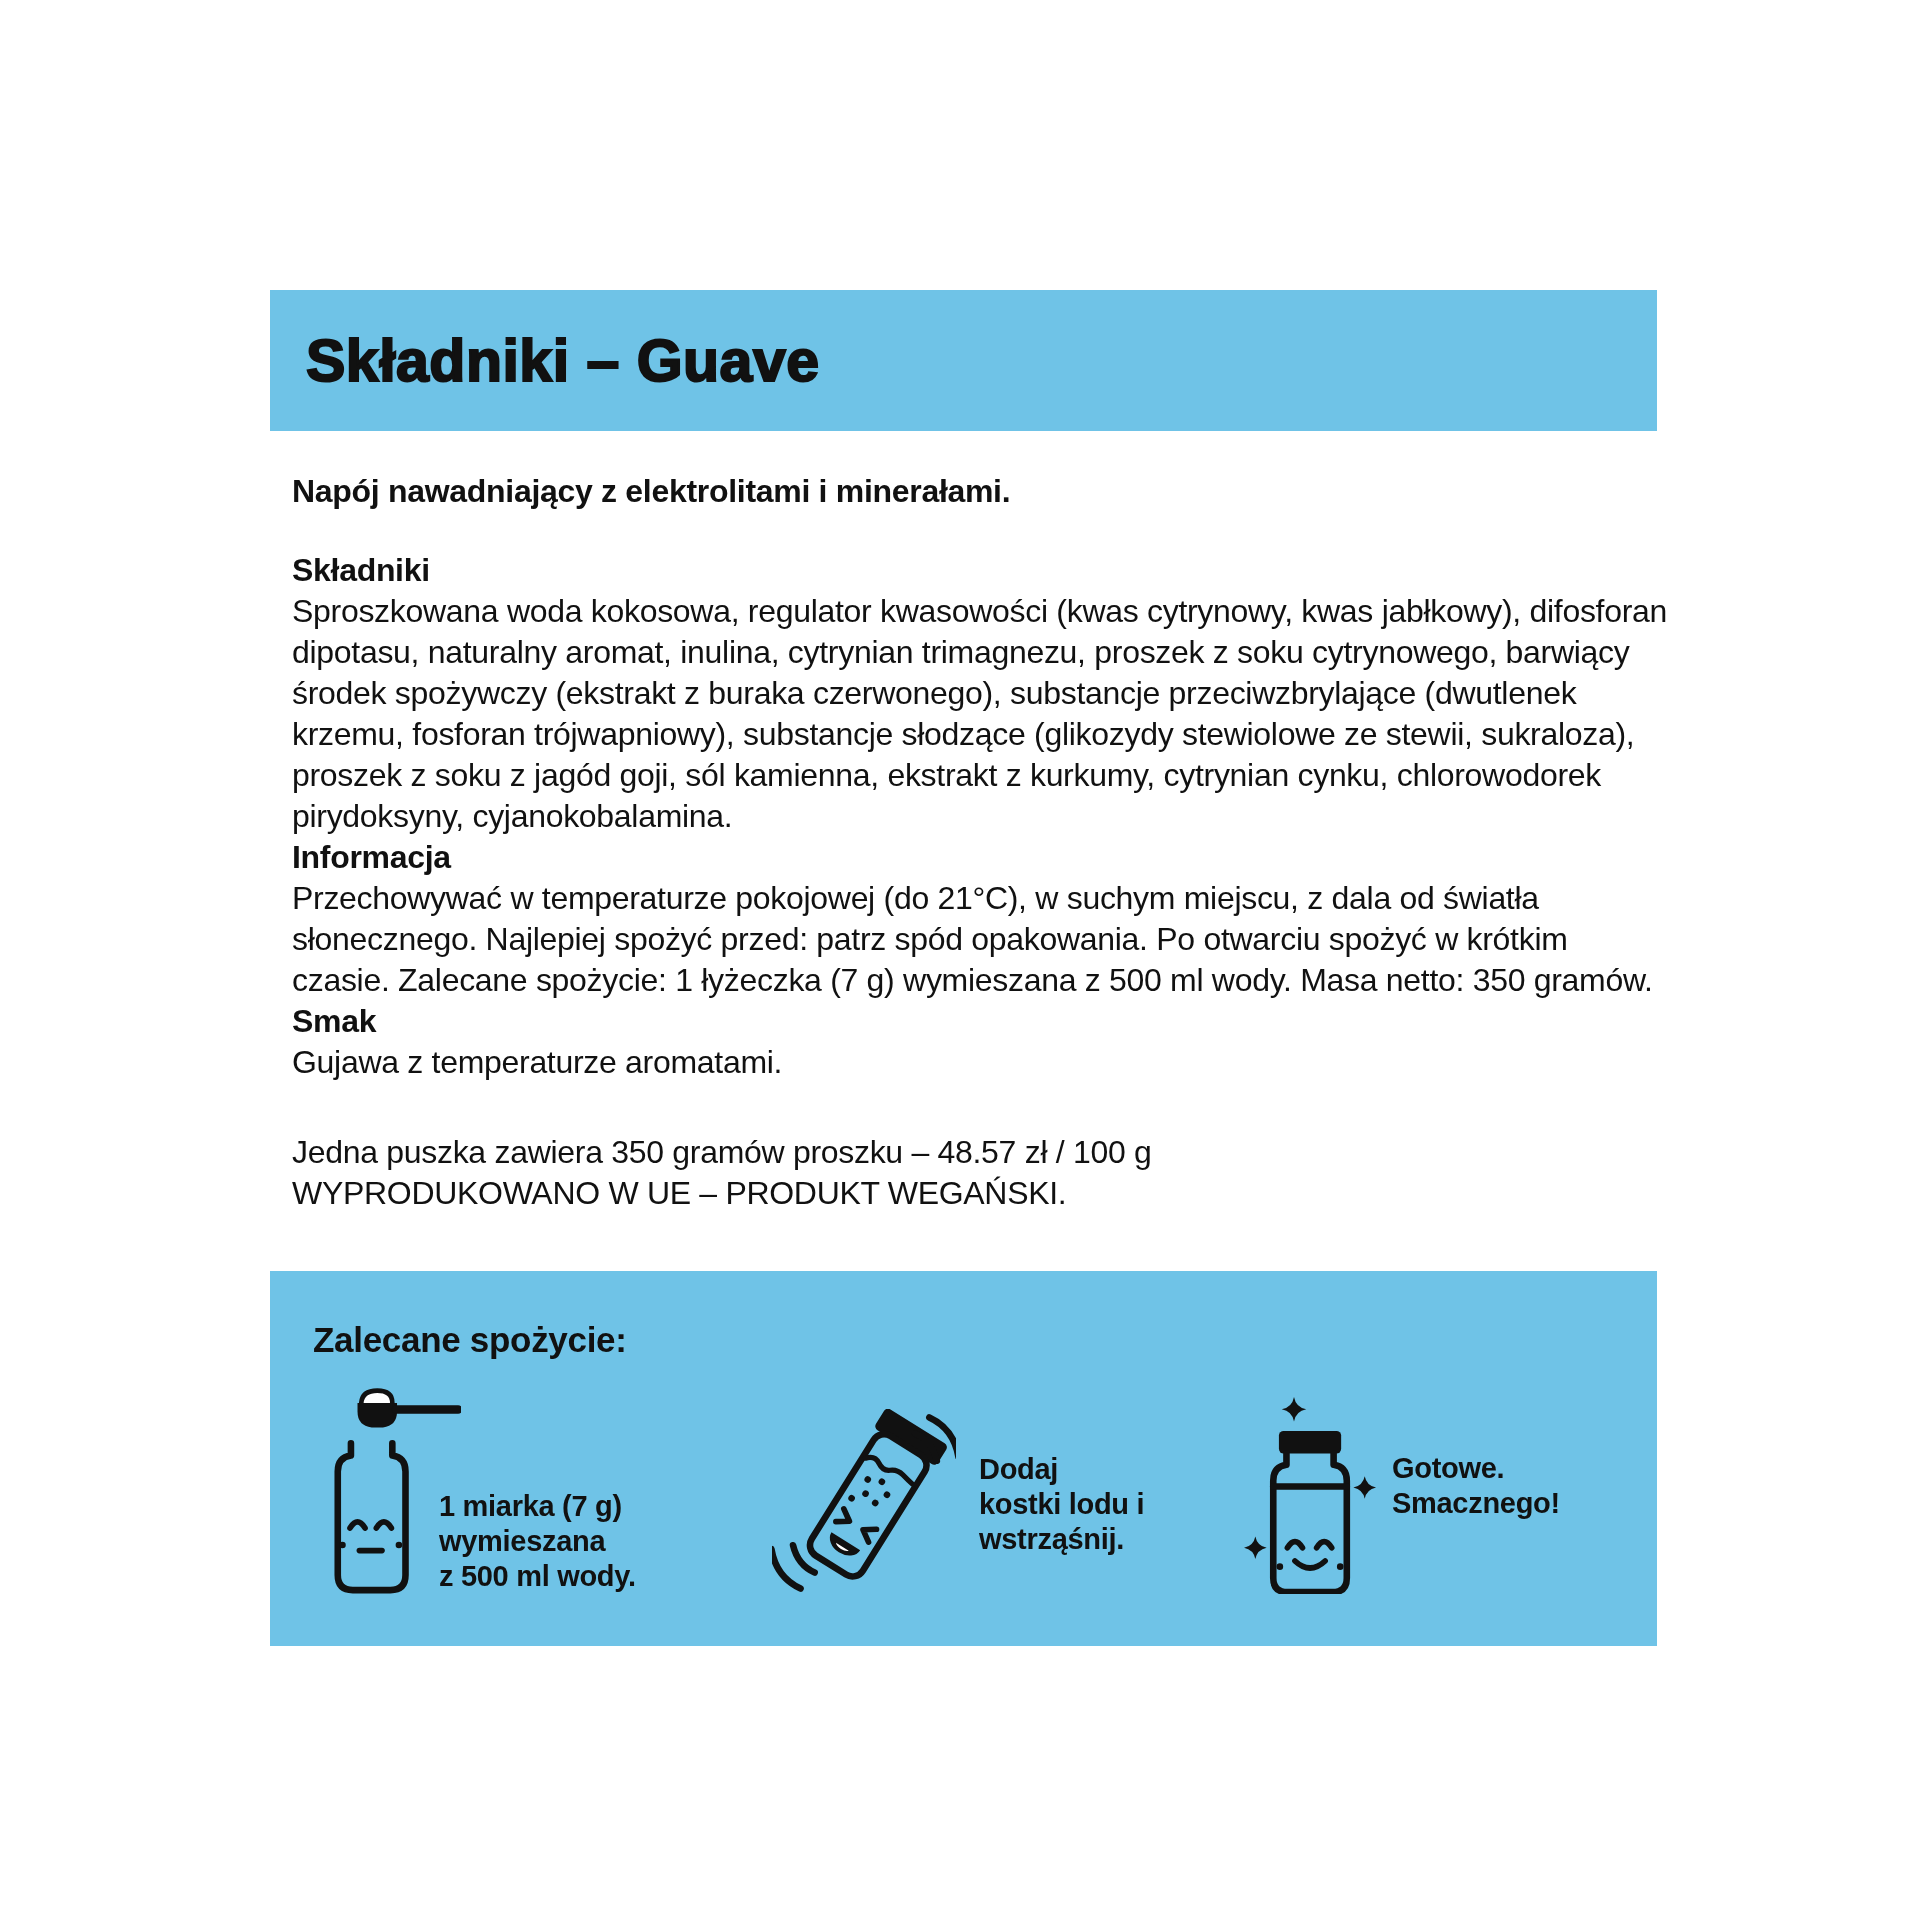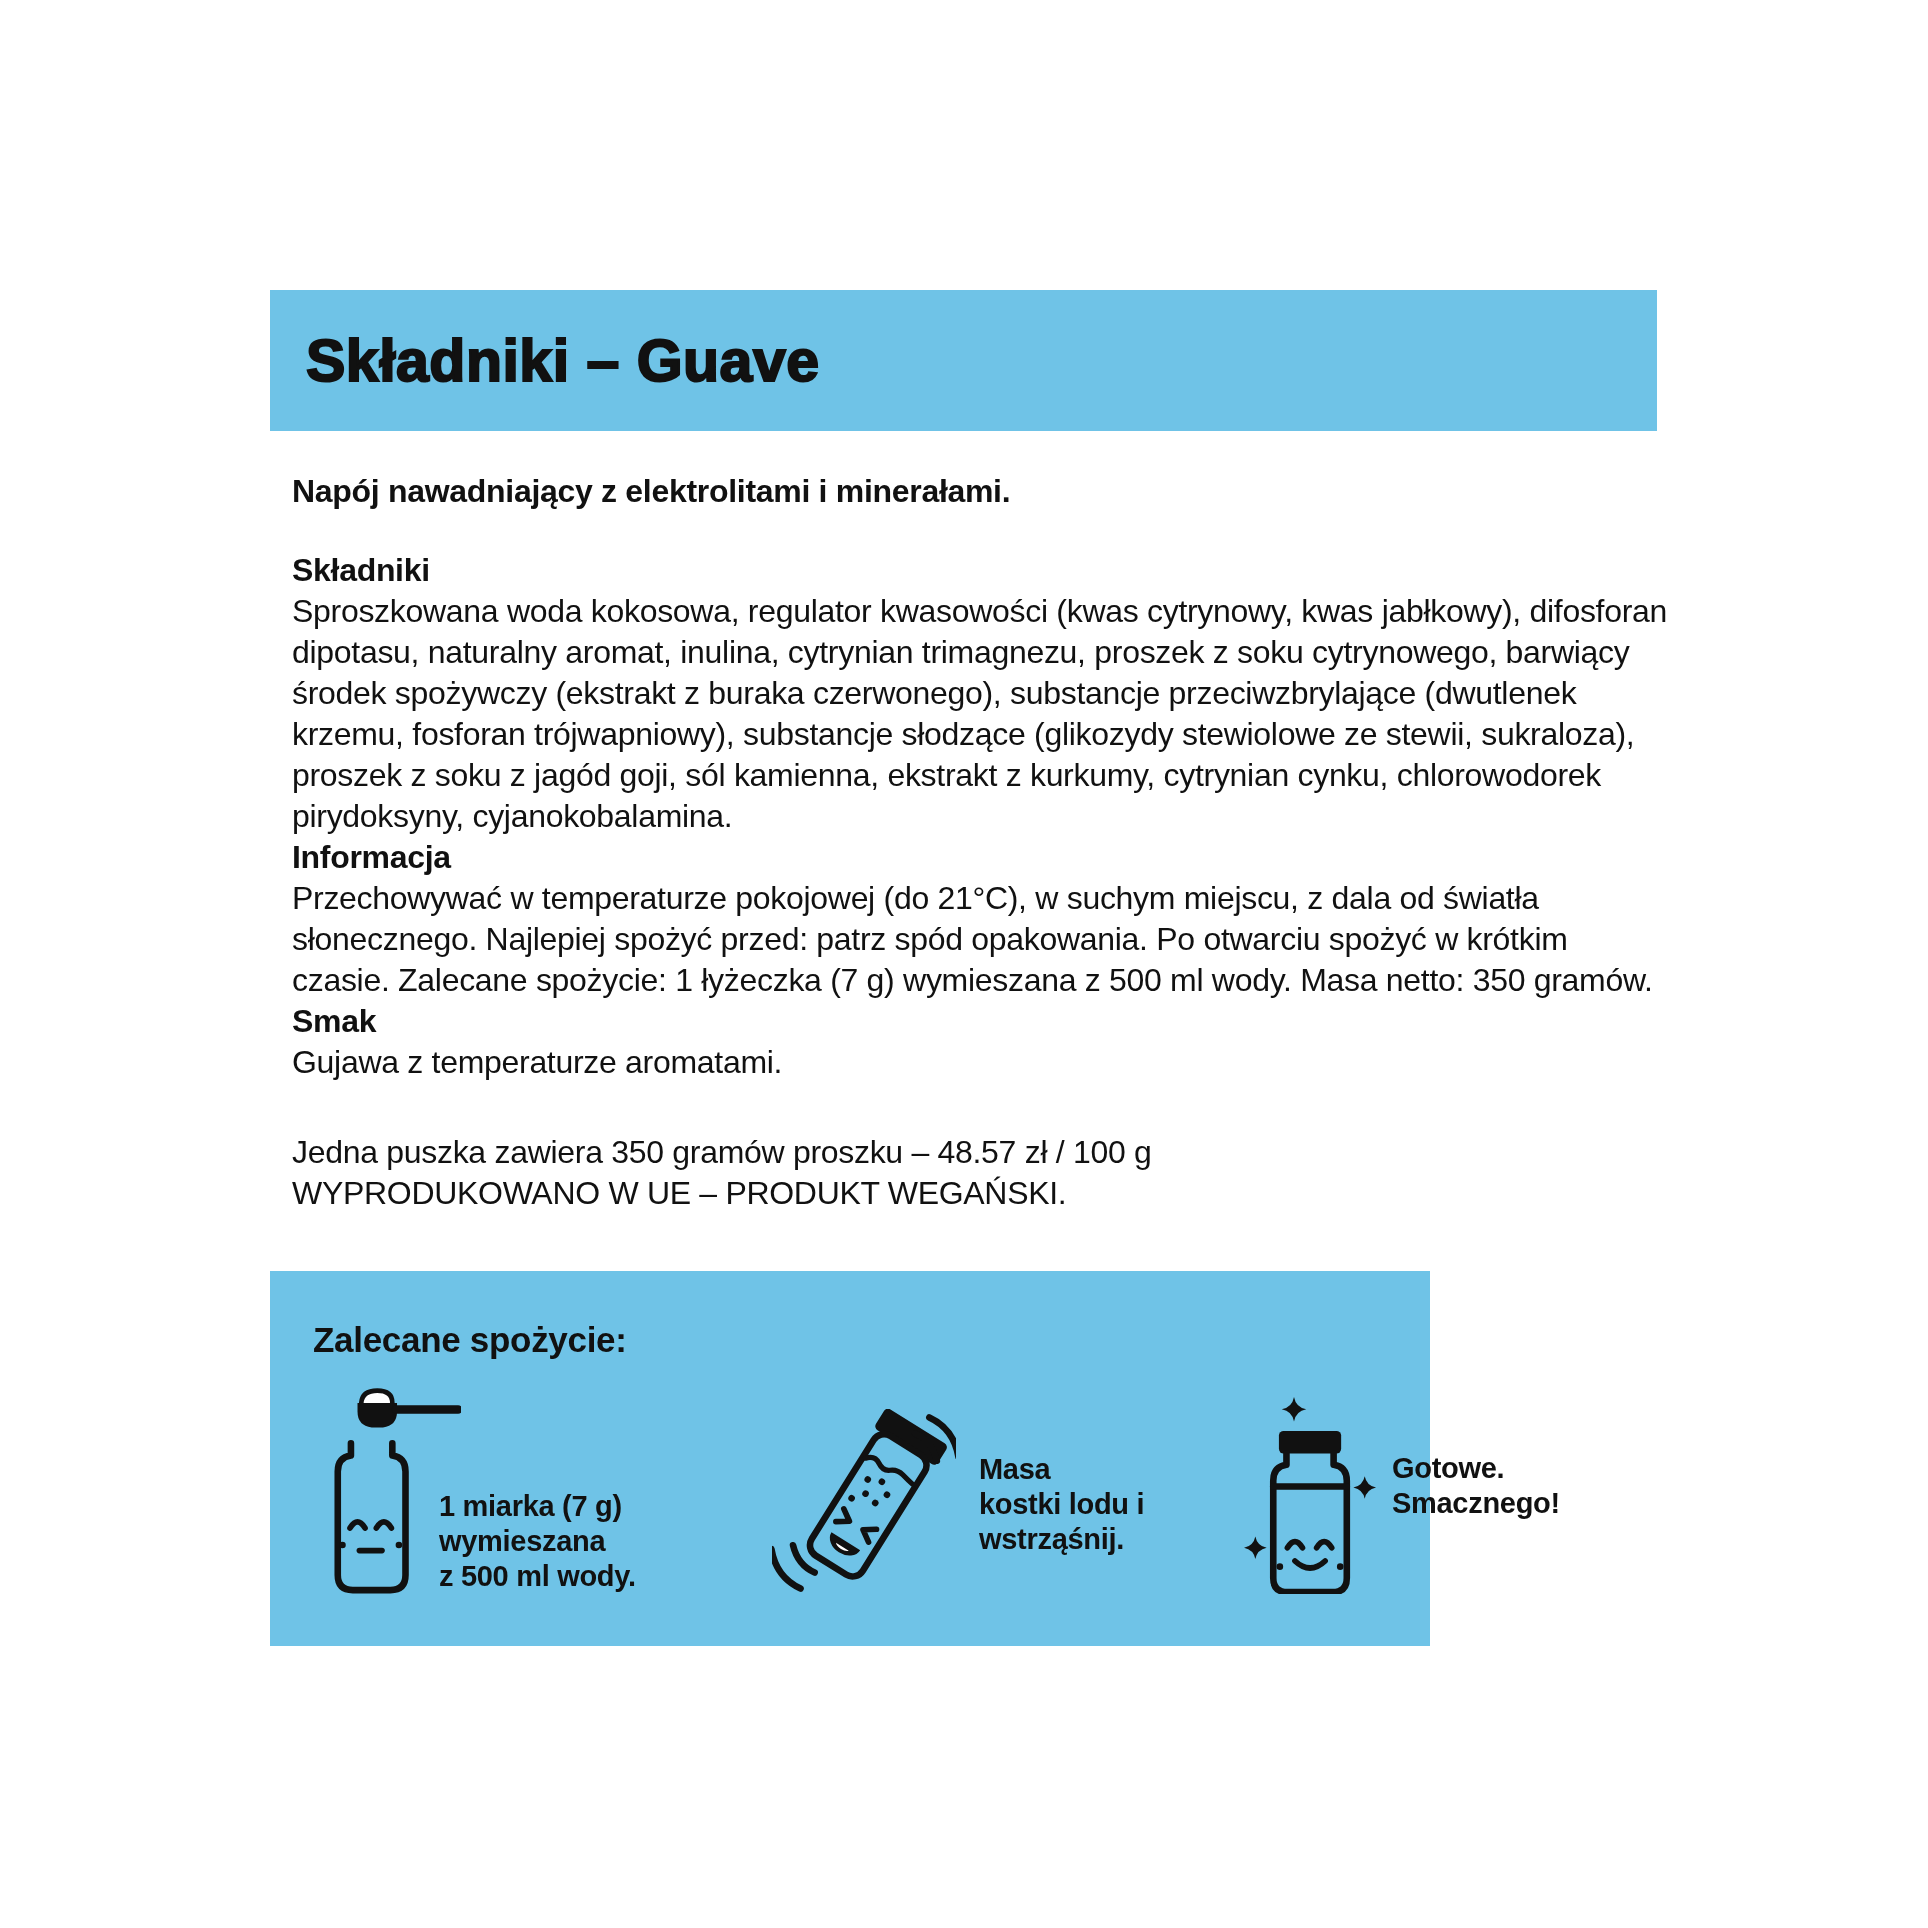--- a/index.html
+++ b/index.html
@@ -38,7 +38,7 @@
   .price-block{margin-top:49px;}
   
   .usage-panel{
-    position:absolute;left:270px;top:1271px;width:1160px;height:375px;
+    position:absolute;left:270px;top:1271px;width:1387px;height:375px;
     background:var(--accent);
   }
   .usage-heading{

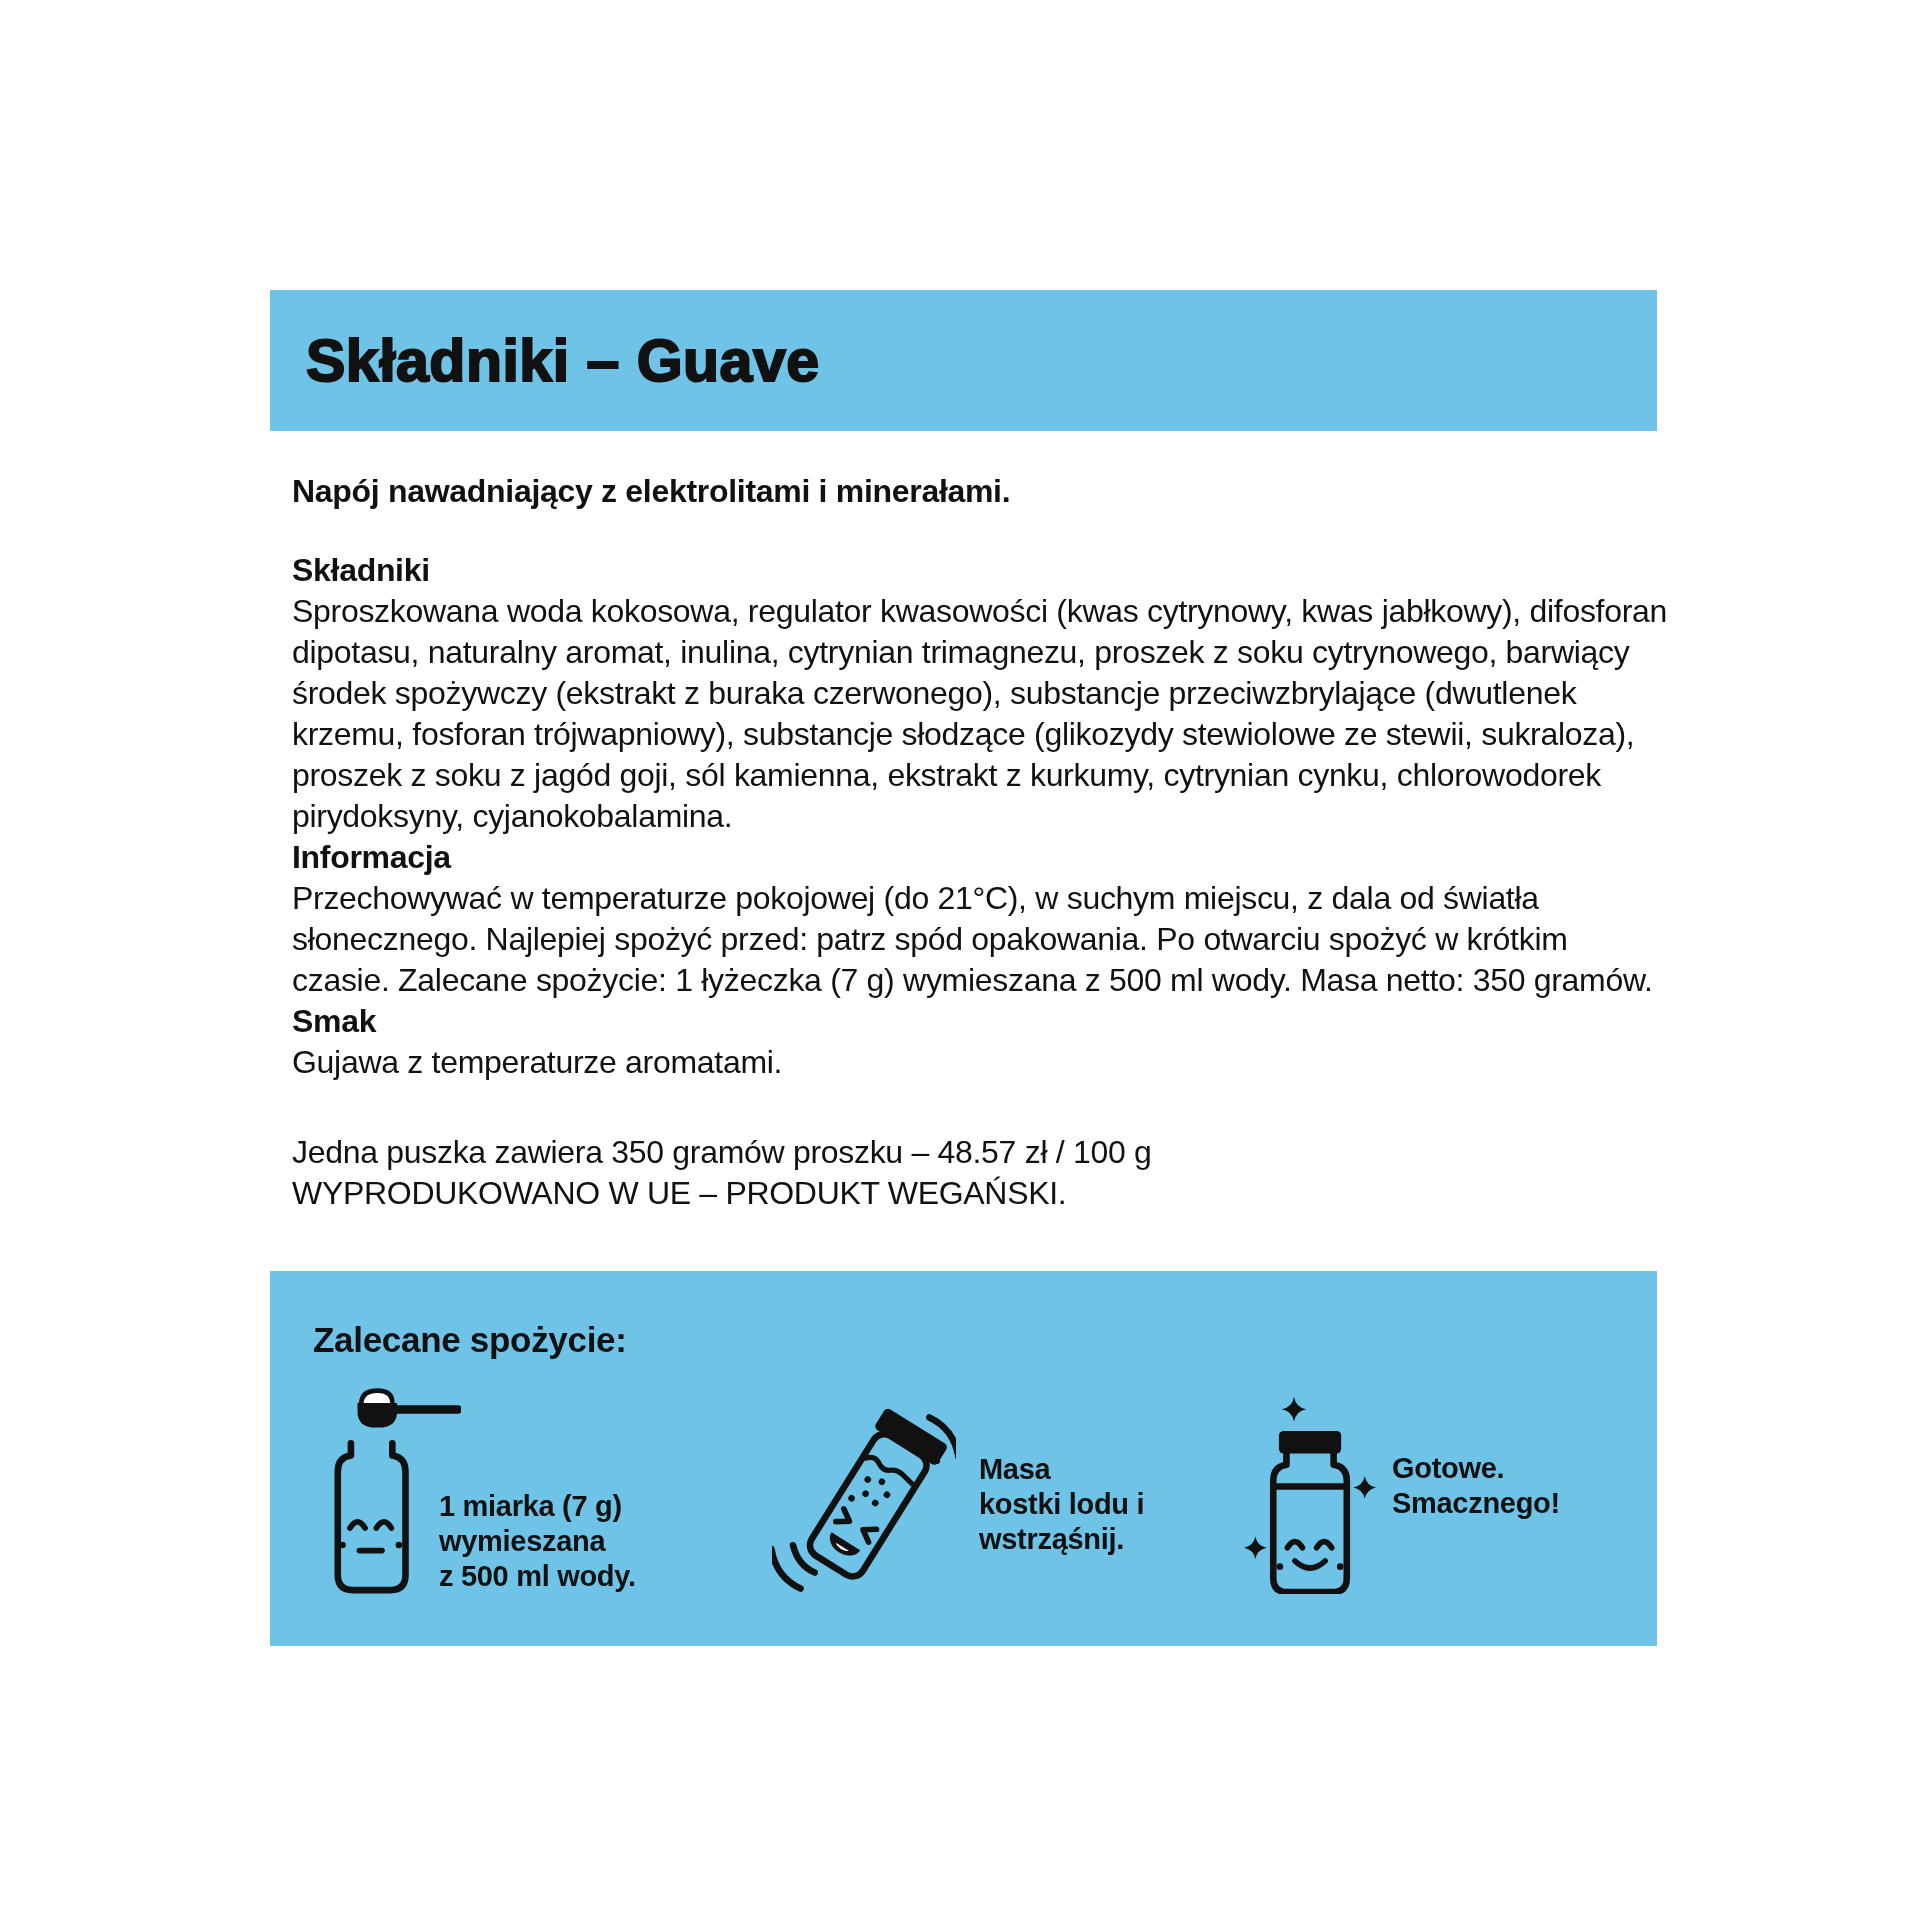--- a/index.html
+++ b/index.html
@@ -153,7 +153,7 @@
       </svg>
     </span>
     <div class="step-text">
-      <div>Masa</div>
+      <div>Dodaj</div>
       <div>kostki lodu i</div>
       <div>wstrząśnij.</div>
     </div>

